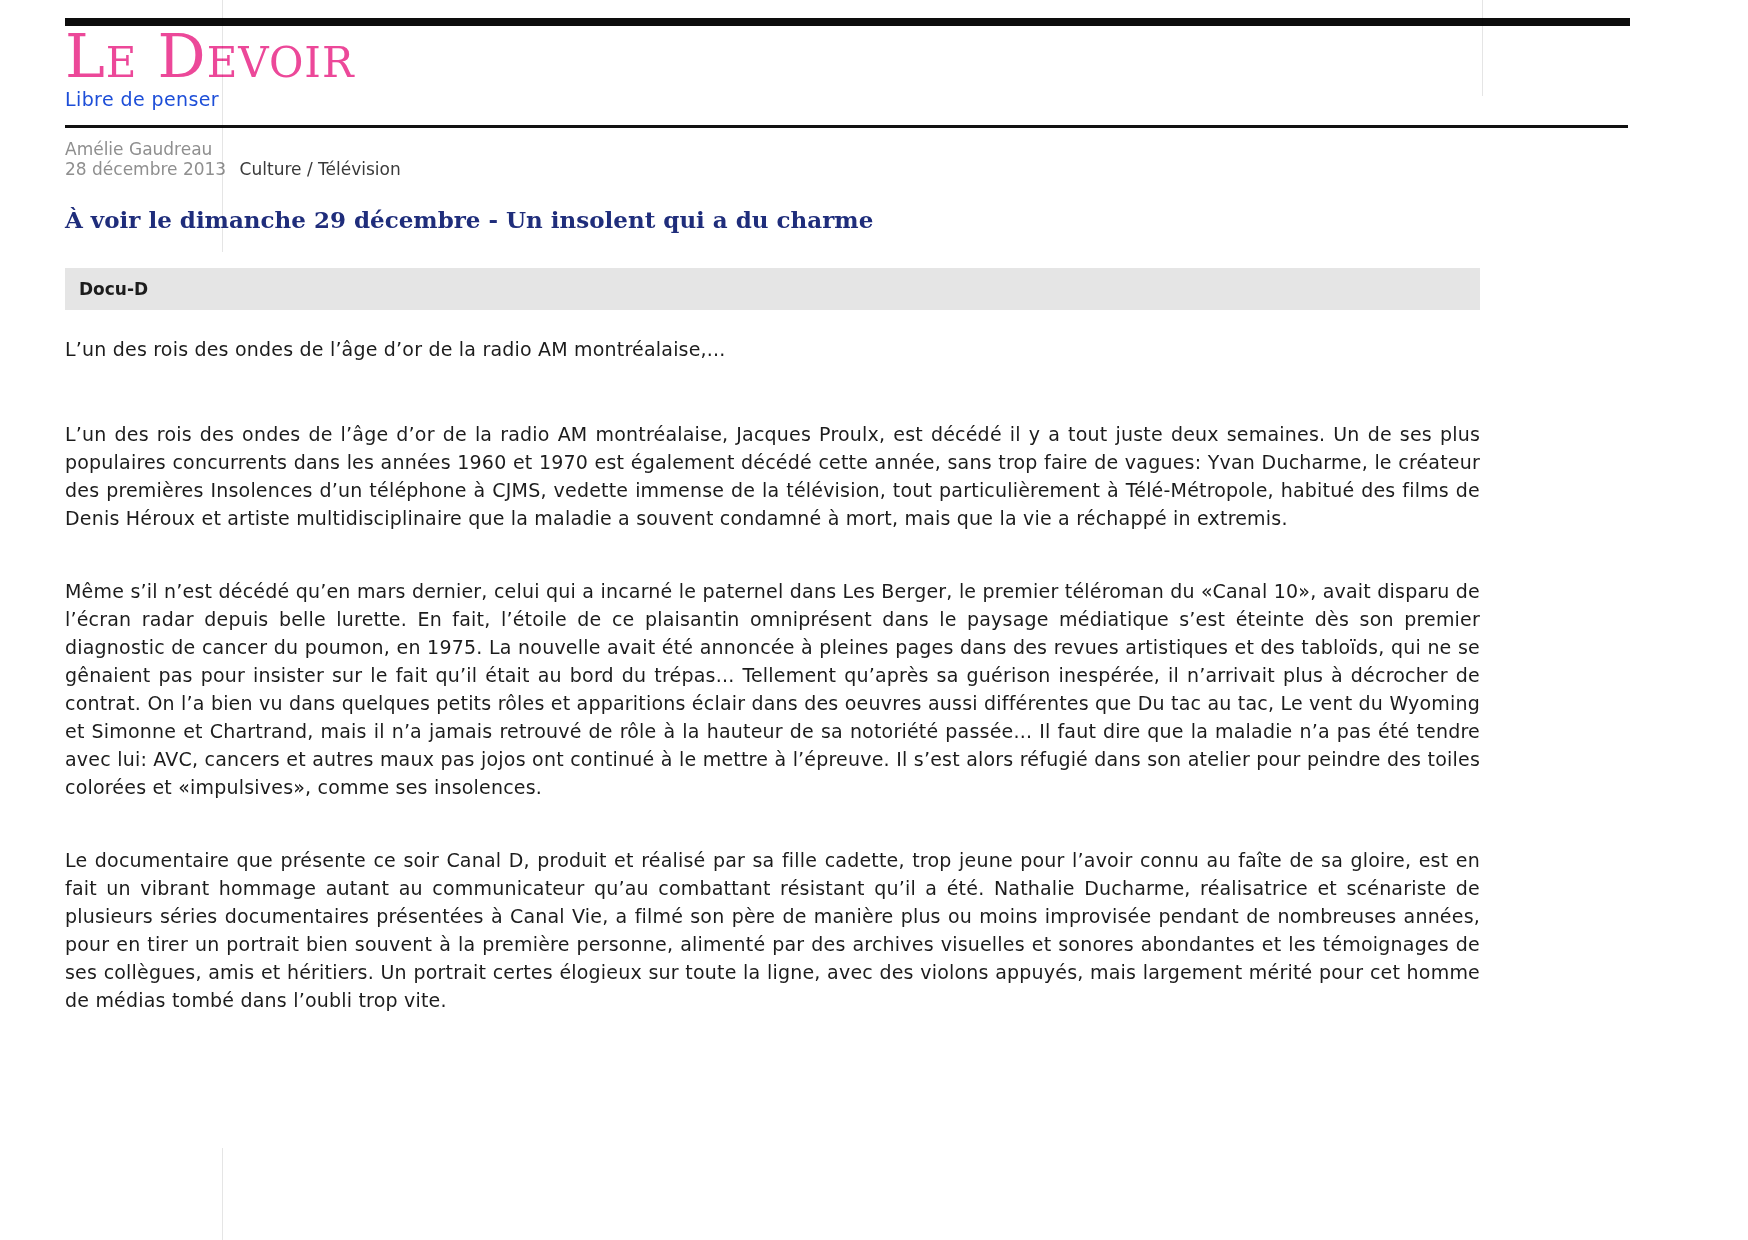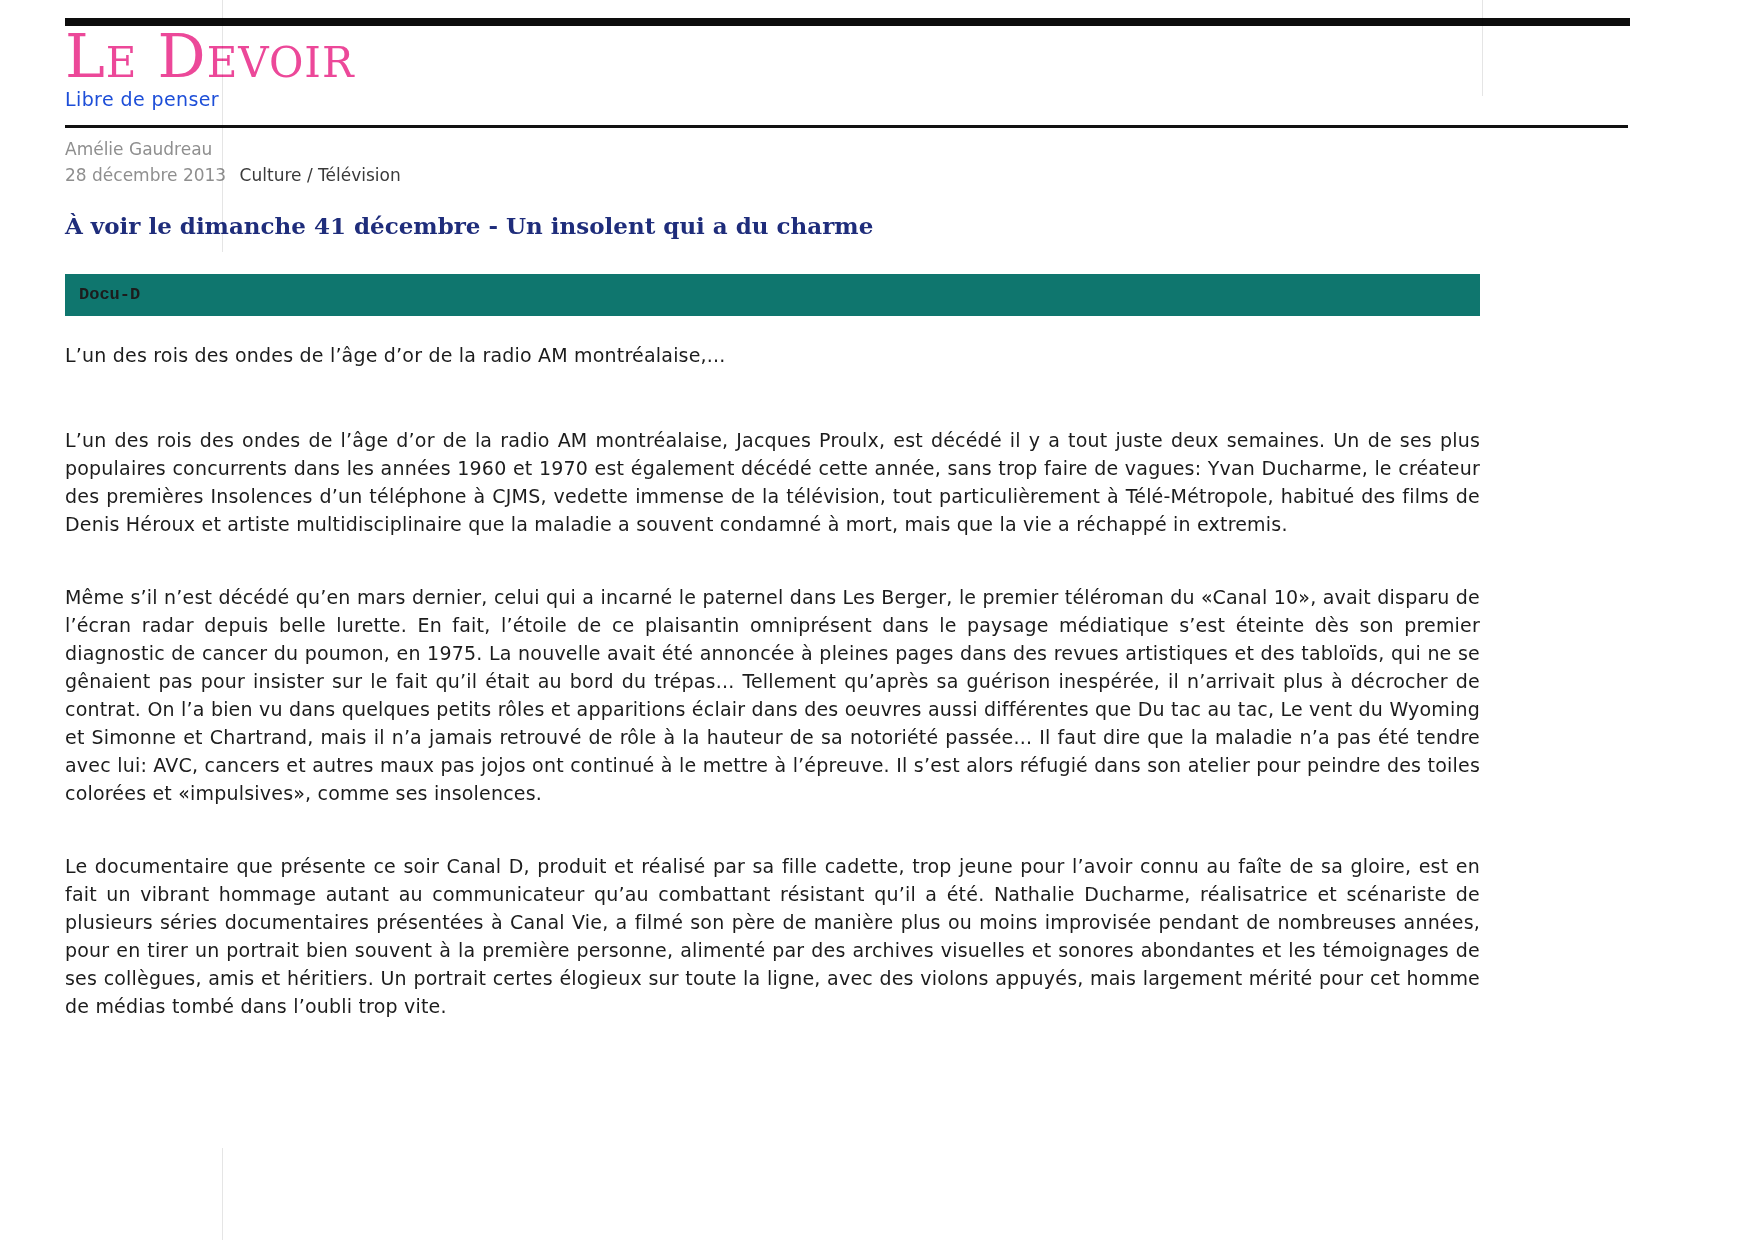--- a/index.html
+++ b/index.html
@@ -36,7 +36,7 @@
   
   .byline { margin-top: 11px; font-size: 17px; }
   .byline .author { color: #8f8f8f; }
-  .byline .meta { margin-top: 6px; }
+  .byline .meta { margin-top: 0; }
   .byline .date { color: #8f8f8f; }
   .byline .section { color: #3a3a3a; margin-left: 8px; cursor: pointer; }
 

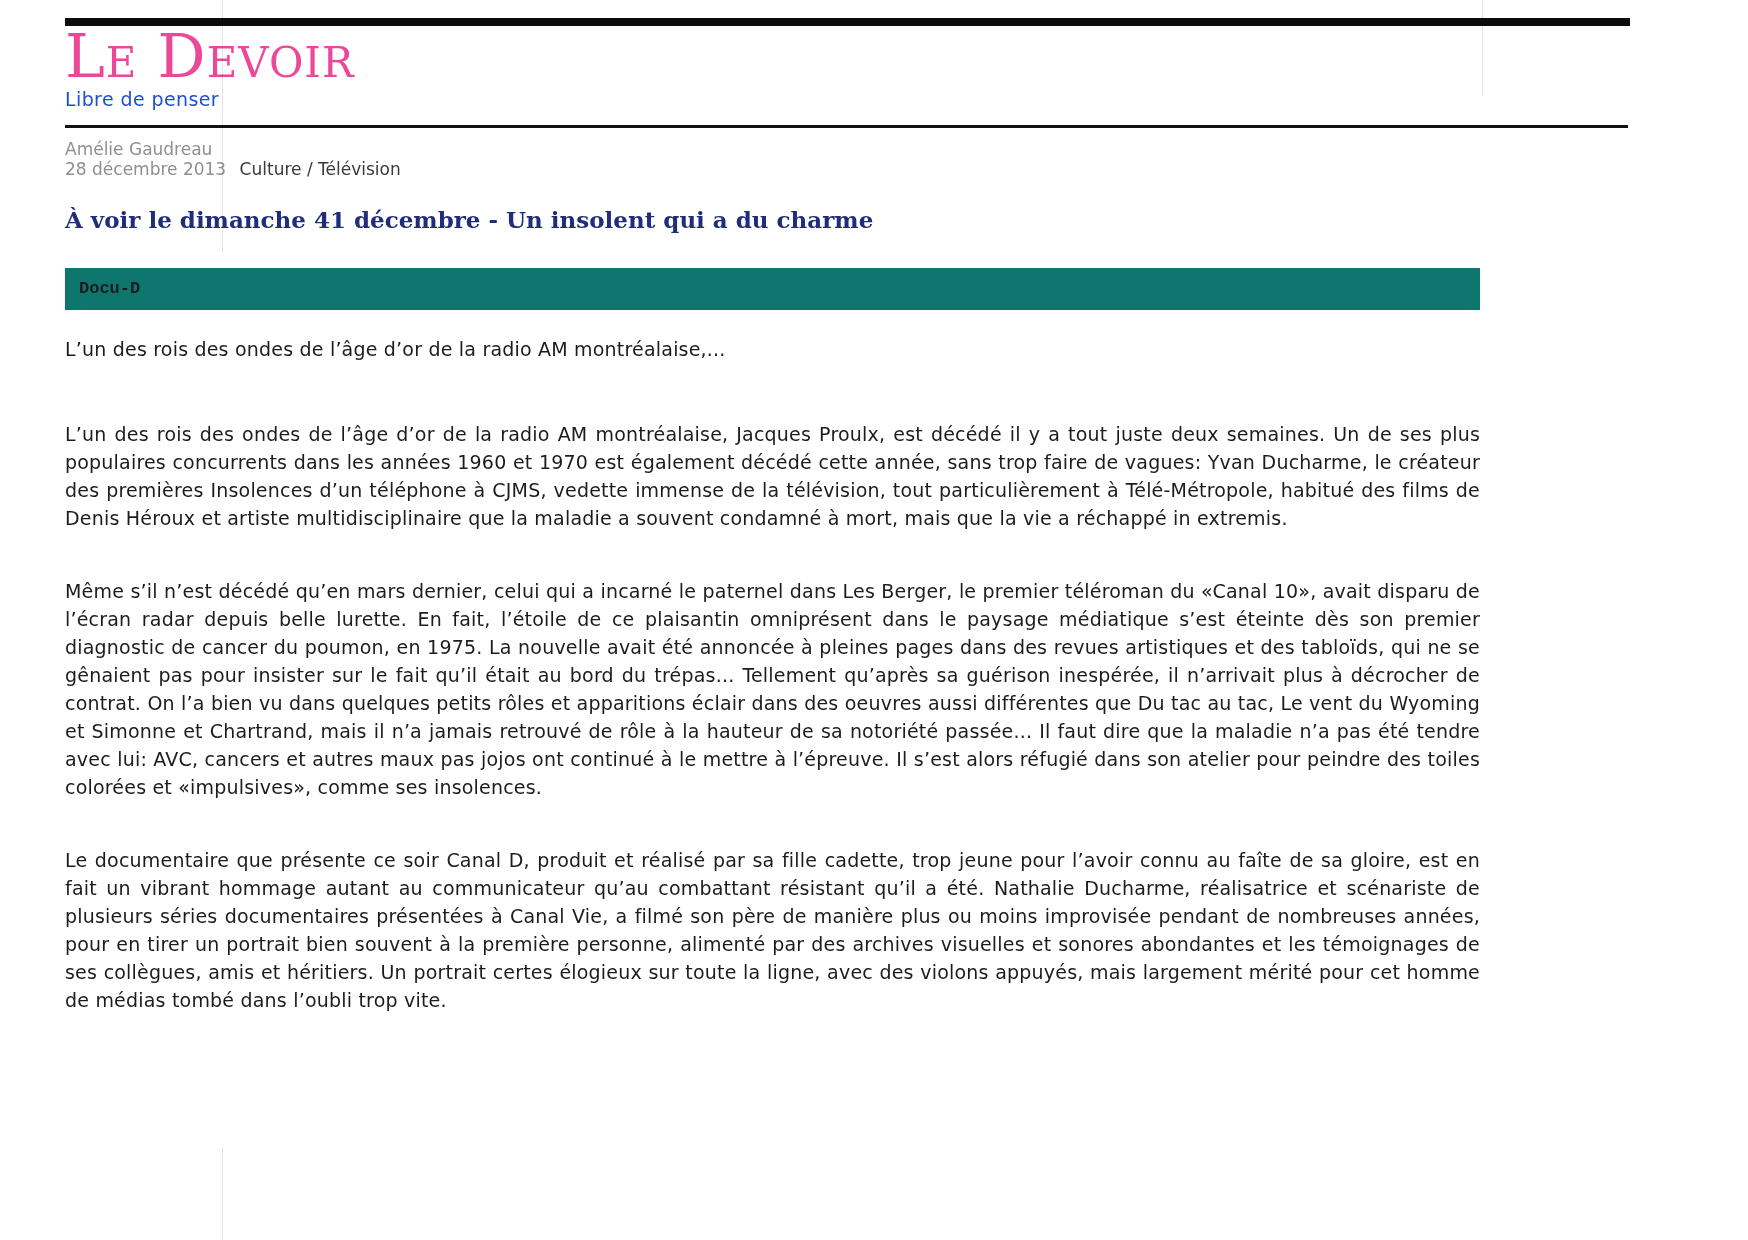--- a/index.html
+++ b/index.html
@@ -91,7 +91,7 @@
     </div>
   </div>
 
-  <h1 class="headline" style="color: rgb(31, 45, 123);">À voir le dimanche 41 décembre - Un insolent qui a du charme</h1>
+  <h1 class="headline" style="color: rgb(31, 45, 123);">À voir le dimanche 29 décembre - Un insolent qui a du charme</h1>
 
   <div class="infobox" style="background: #0f766e; font-family: Liberation Mono, monospace;">
     <div class="label">Docu-D</div>

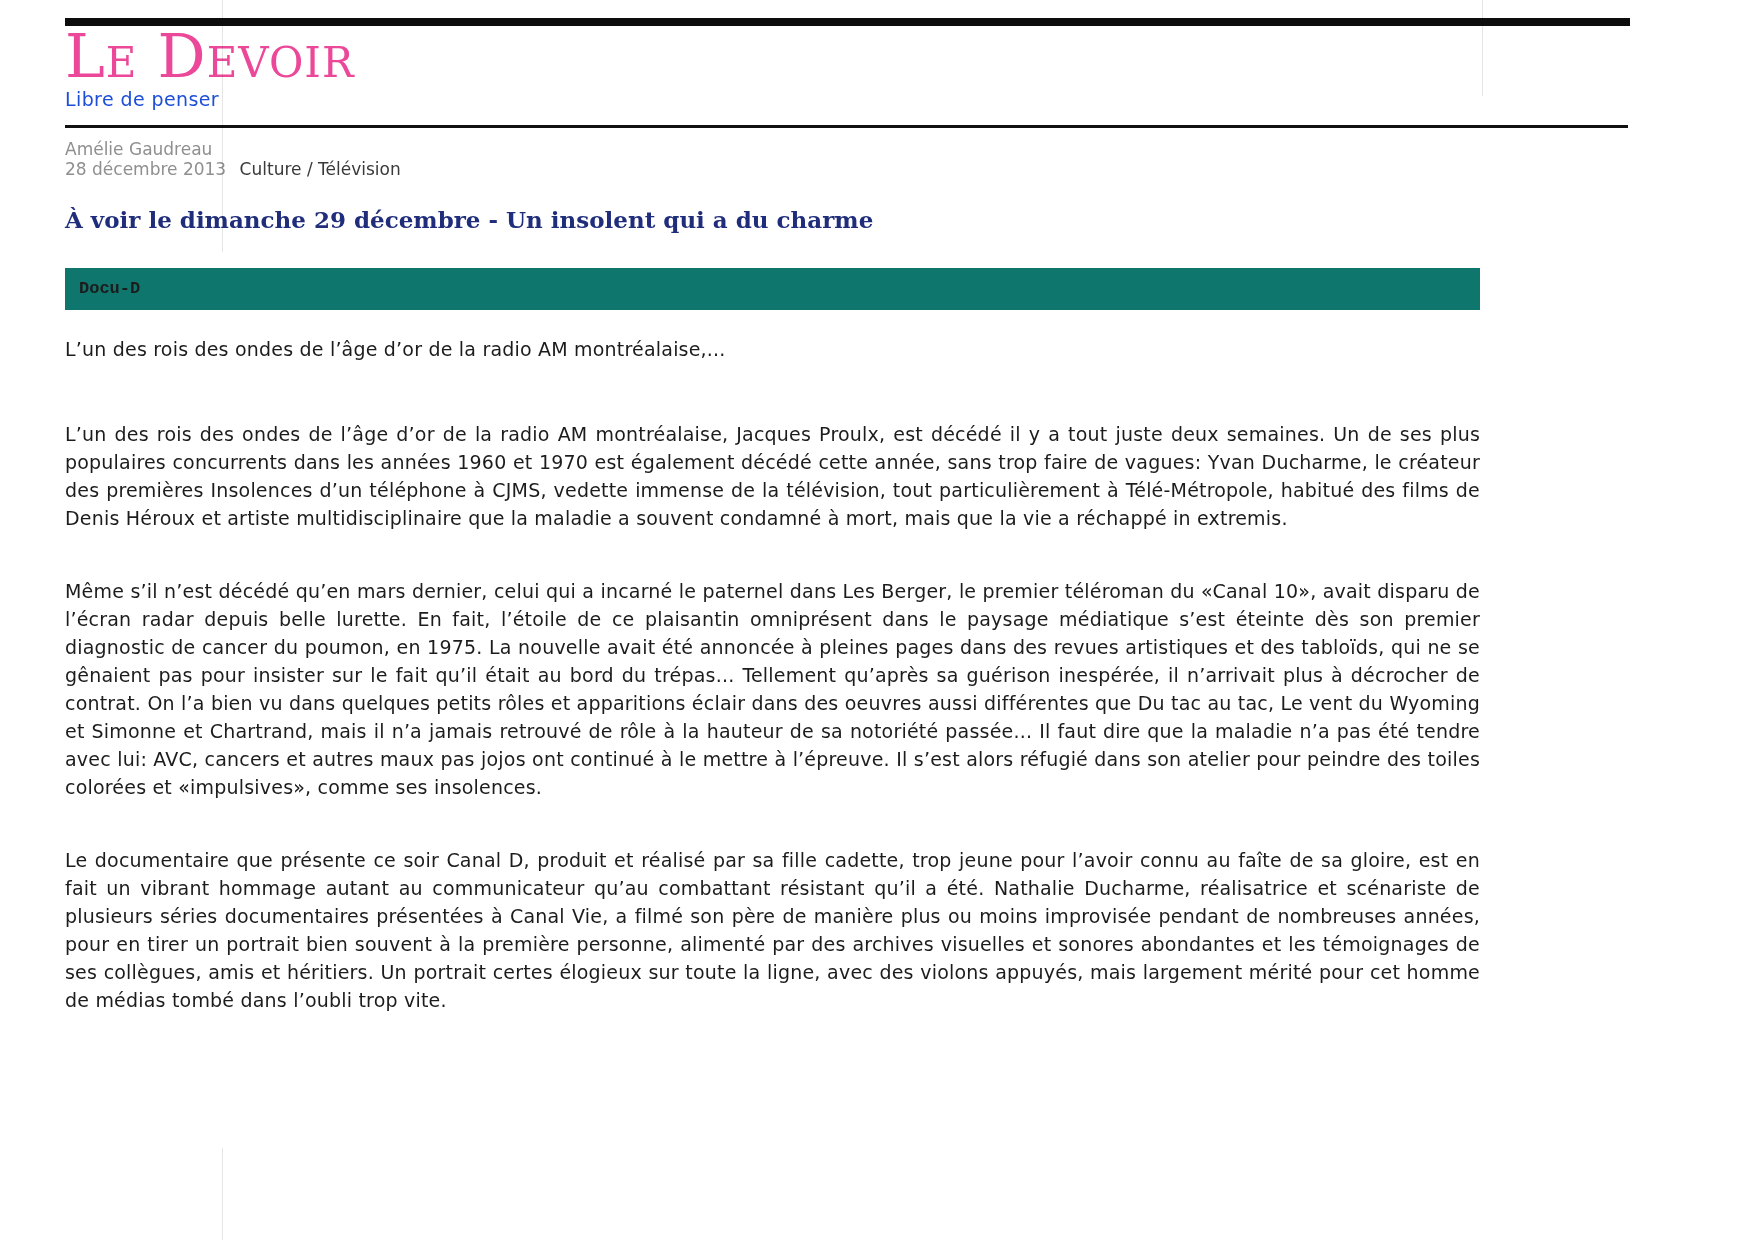--- a/index.html
+++ b/index.html
@@ -93,7 +93,7 @@
 
   <h1 class="headline" style="color: rgb(31, 45, 123);">À voir le dimanche 29 décembre - Un insolent qui a du charme</h1>
 
-  <div class="infobox" style="background: #0f766e; font-family: Liberation Mono, monospace;">
+  <div class="infobox" style="background: #e5e5e5;">
     <div class="label">Docu-D</div>
   </div>
 

